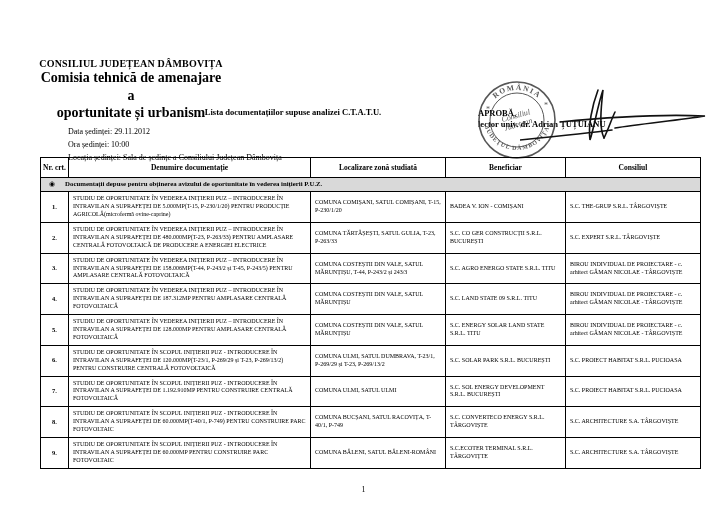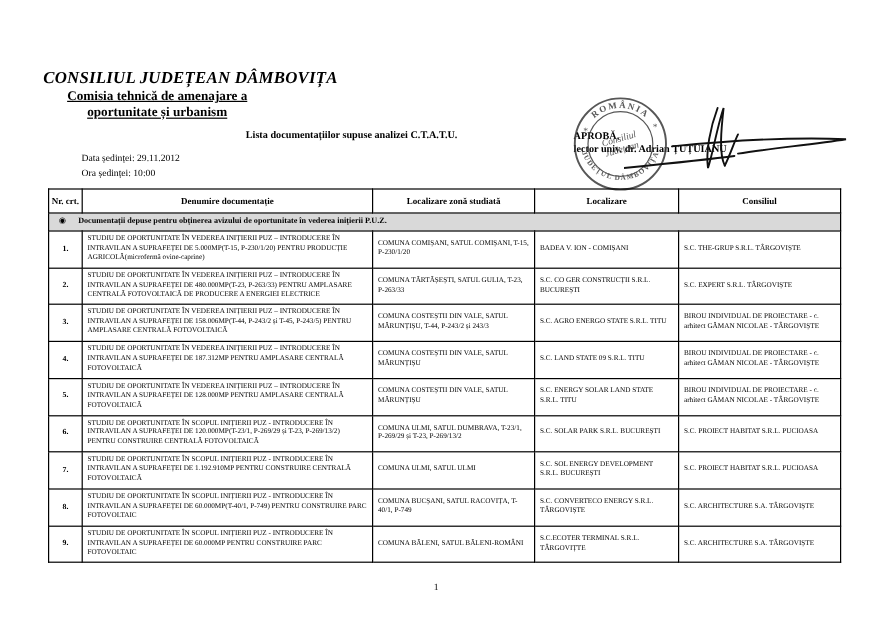--- a/index.html
+++ b/index.html
@@ -8,7 +8,7 @@
     font-family:"Liberation Serif","DejaVu Serif",serif;color:#000;
   }
   .org-block{position:absolute;left:36px;top:58px;width:190px;text-align:center;font-weight:bold;}
-  .org-line1{font-size:14px;letter-spacing:.2px;white-space:nowrap;font-style:italic;}
+  .org-line1{font-size:10px;letter-spacing:.2px;white-space:nowrap;}
   .org-line2,.org-line3{font-size:11px;line-height:1.25;text-decoration:underline;}
   .approve-block{position:absolute;left:478px;top:61px;width:244px;text-align:left;font-weight:bold;font-size:8.5px;line-height:1.35;margin-top:47px;}
   .approve-name{white-space:nowrap;}

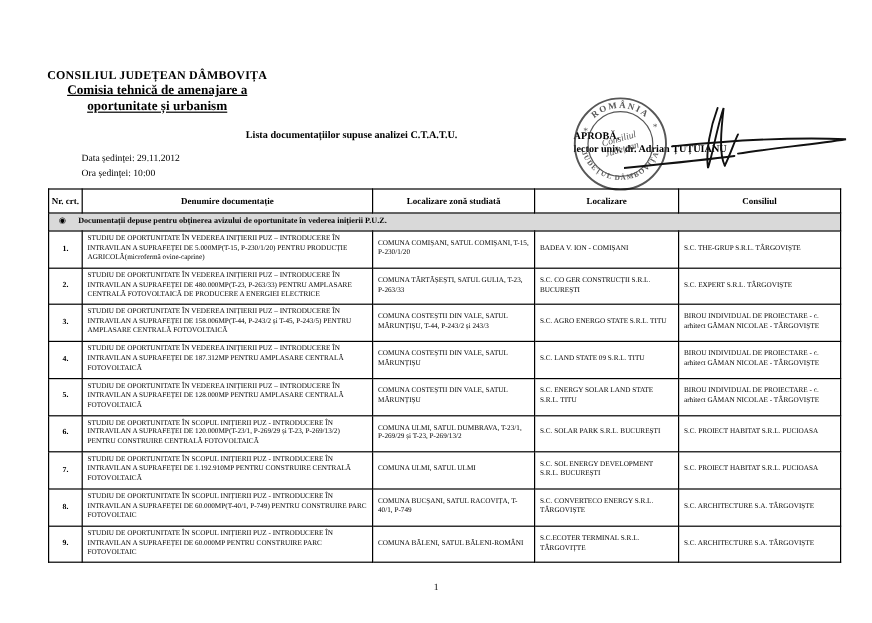--- a/index.html
+++ b/index.html
@@ -9,7 +9,7 @@
   }
   .org-block{position:absolute;left:36px;top:58px;width:190px;text-align:center;font-weight:bold;}
   .org-line1{font-size:10px;letter-spacing:.2px;white-space:nowrap;}
-  .org-line2,.org-line3{font-size:11px;line-height:1.25;text-decoration:underline;}
+  .org-line2,.org-line3{font-size:14px;line-height:1.25;}
   .approve-block{position:absolute;left:478px;top:61px;width:244px;text-align:left;font-weight:bold;font-size:8.5px;line-height:1.35;margin-top:47px;}
   .approve-name{white-space:nowrap;}
   .list-title{position:absolute;left:0;top:107px;width:586px;text-align:center;font-weight:bold;font-size:8.5px;}

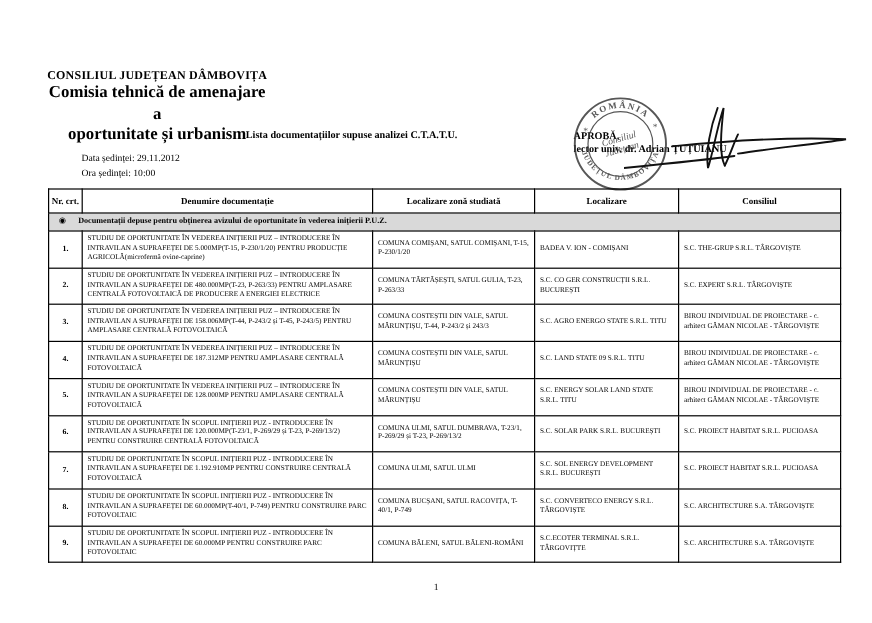--- a/index.html
+++ b/index.html
@@ -76,6 +76,7 @@
 <div class="meeting">
   <div>Data ședinței: 29.11.2012</div>
   <div>Ora ședinței: 10:00</div>
+  <div>Locația ședinței: Sala de ședințe a Consiliului Județean Dâmbovița</div>
 </div>
 
 <div class="table-wrap">

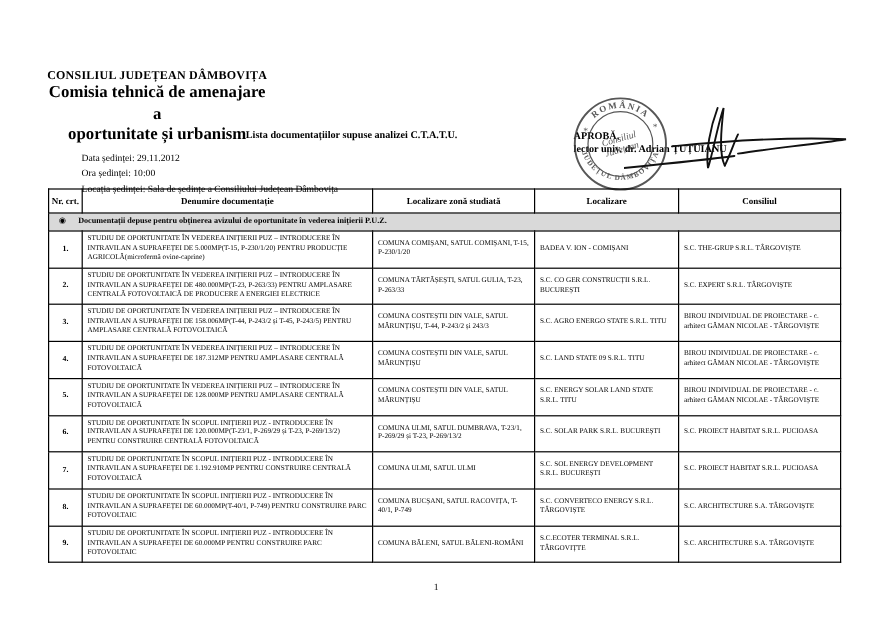--- a/index.html
+++ b/index.html
@@ -93,7 +93,7 @@
         <th>Nr. crt.</th>
         <th>Denumire documentație</th>
         <th>Localizare zonă studiată</th>
-        <th>Localizare</th>
+        <th>Beneficiar</th>
         <th>Consiliul</th>
       </tr>
     </thead>

